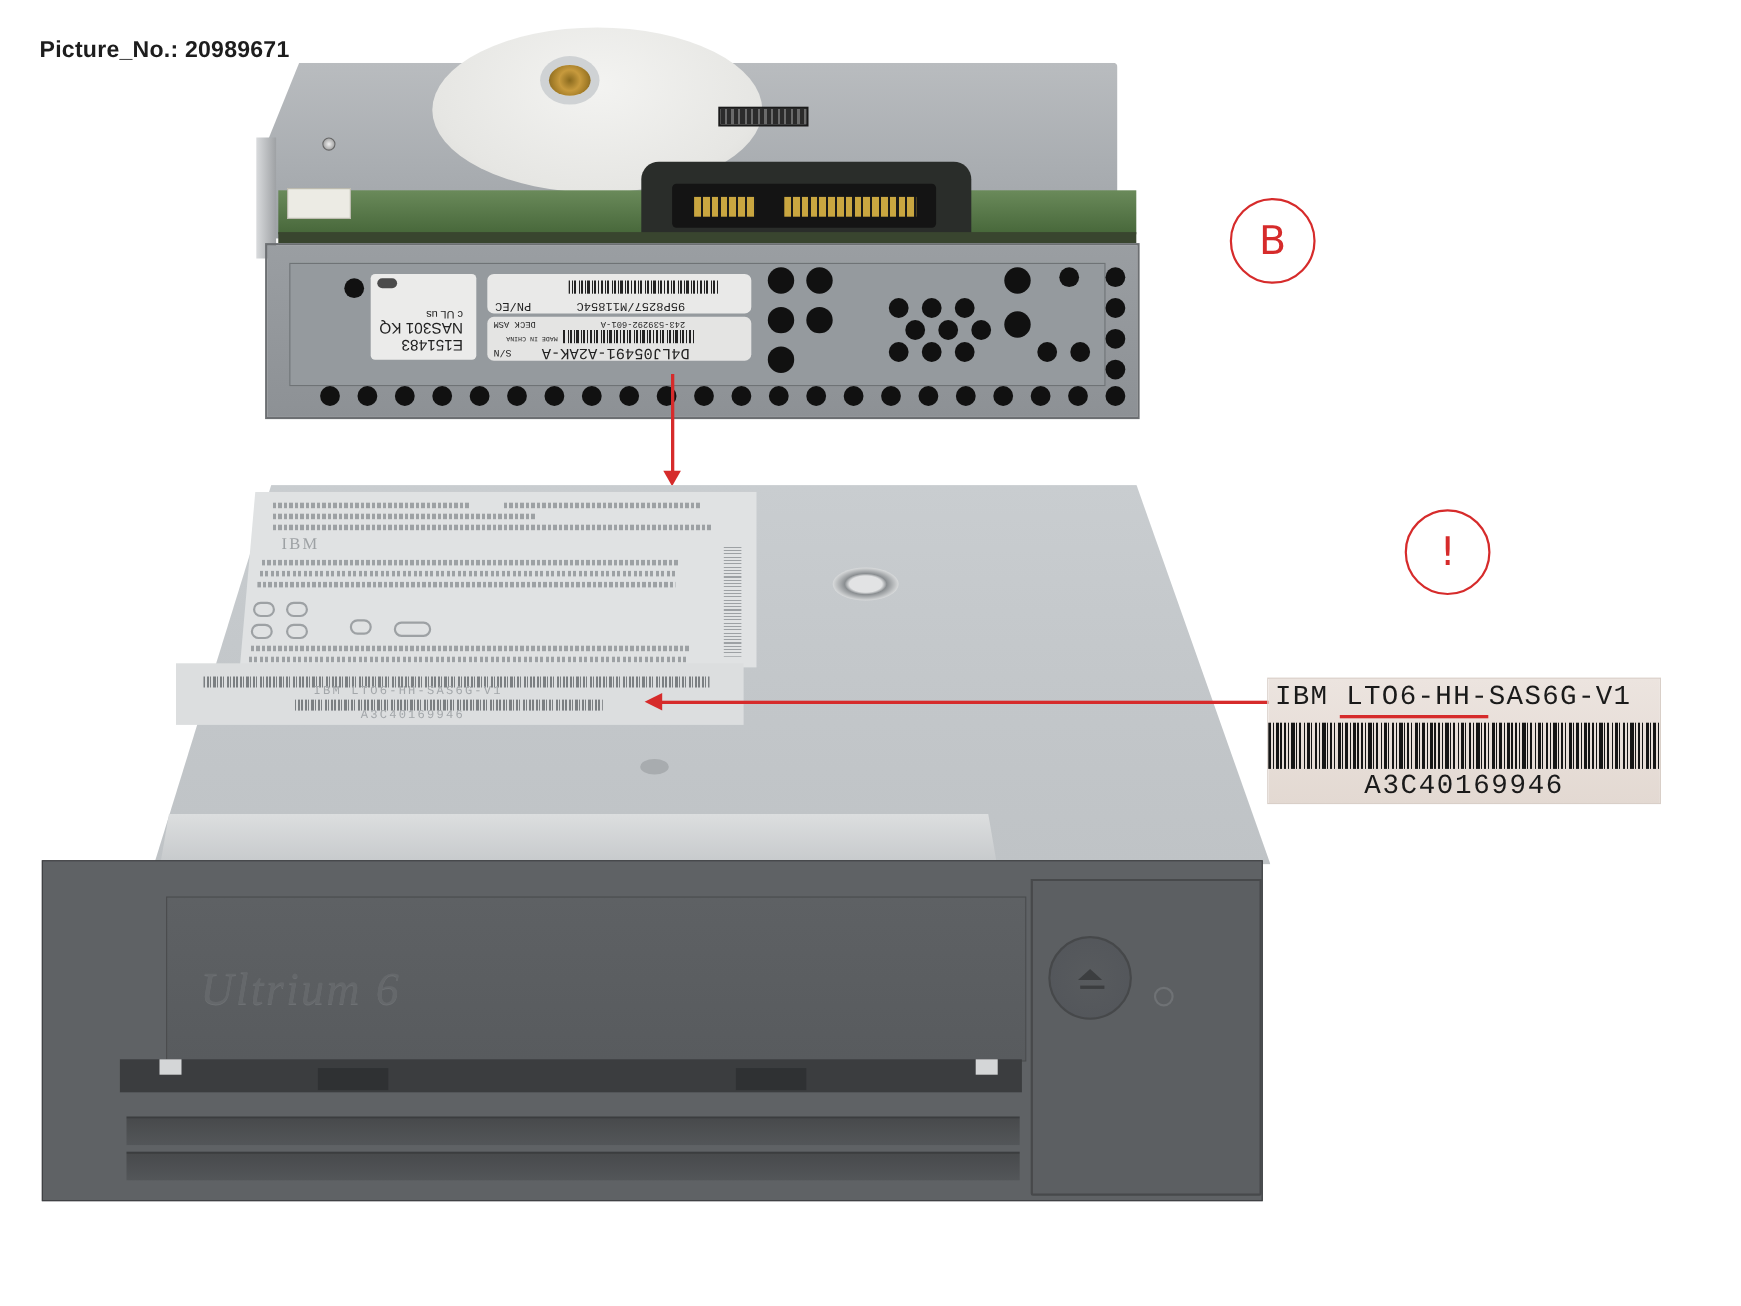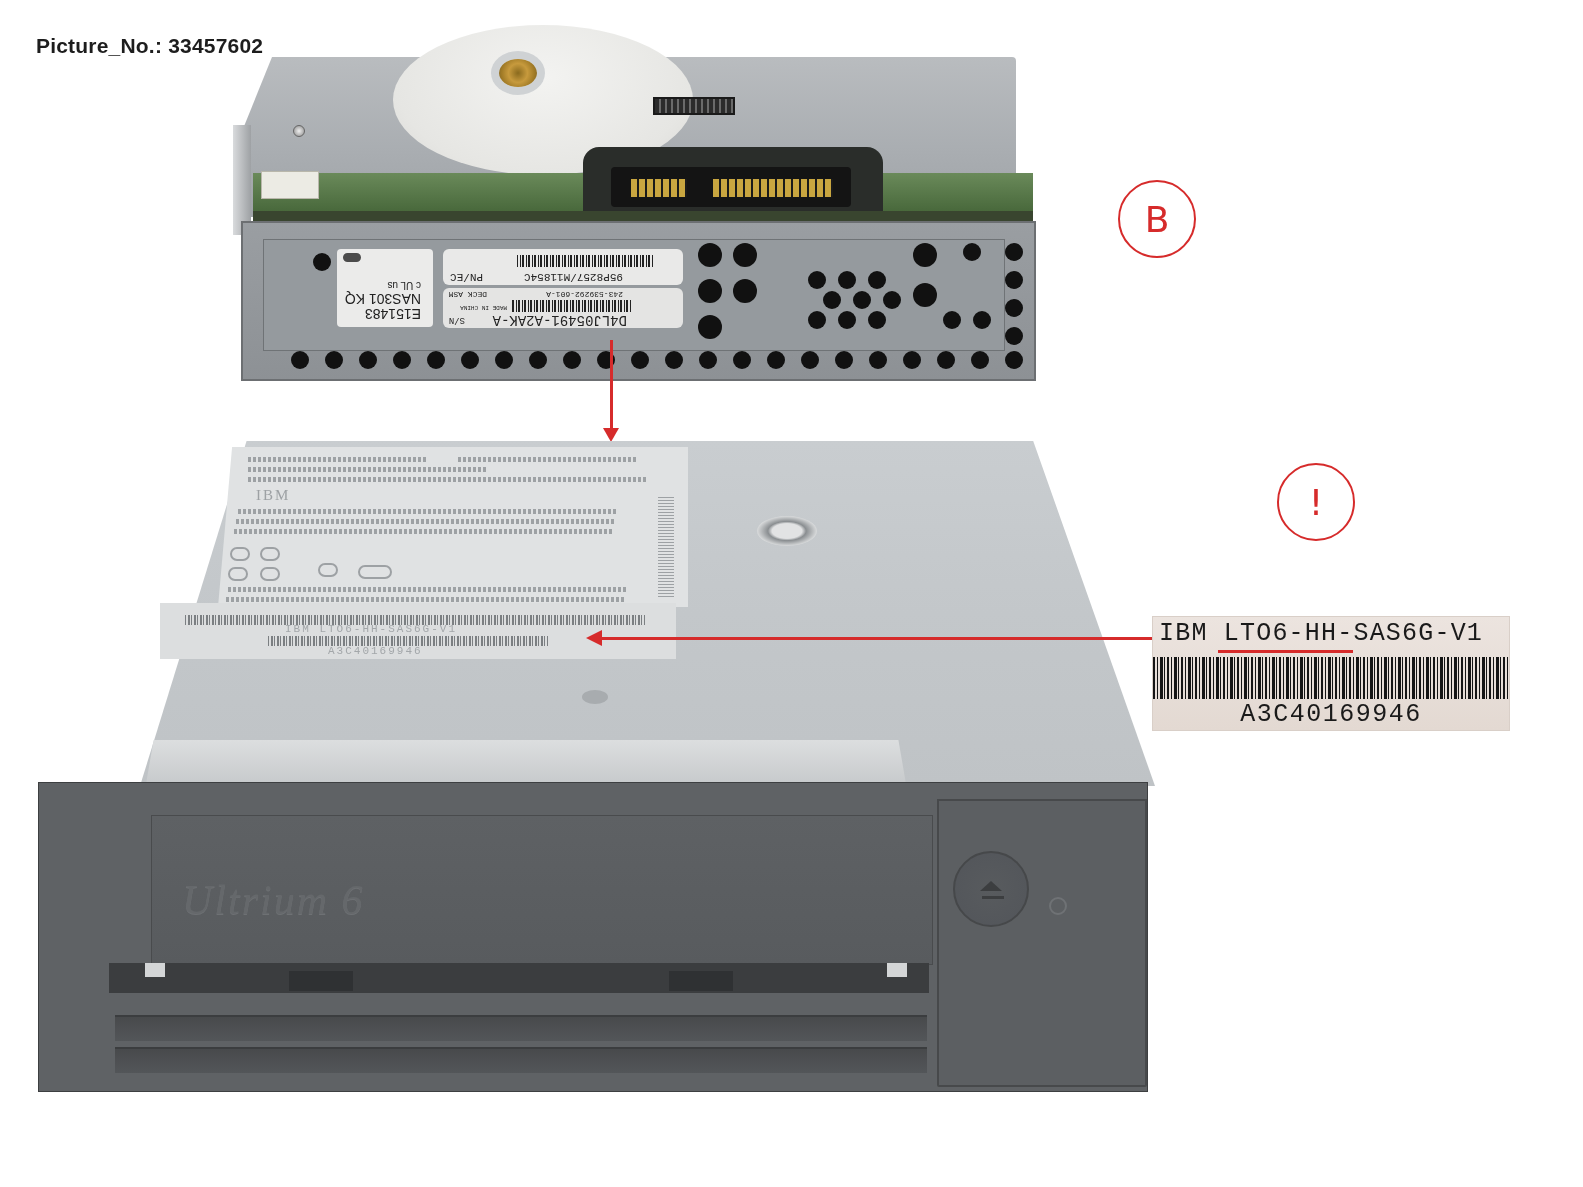--- a/index.html
+++ b/index.html
@@ -92,7 +92,7 @@
 </head>
 <body>
 
-<div class="picture-no">Picture_No.: 33457602</div>
+<div class="picture-no">Picture_No.: 20989671</div>
 
 <div class="top-drive">
   <div class="td-lid"></div>

